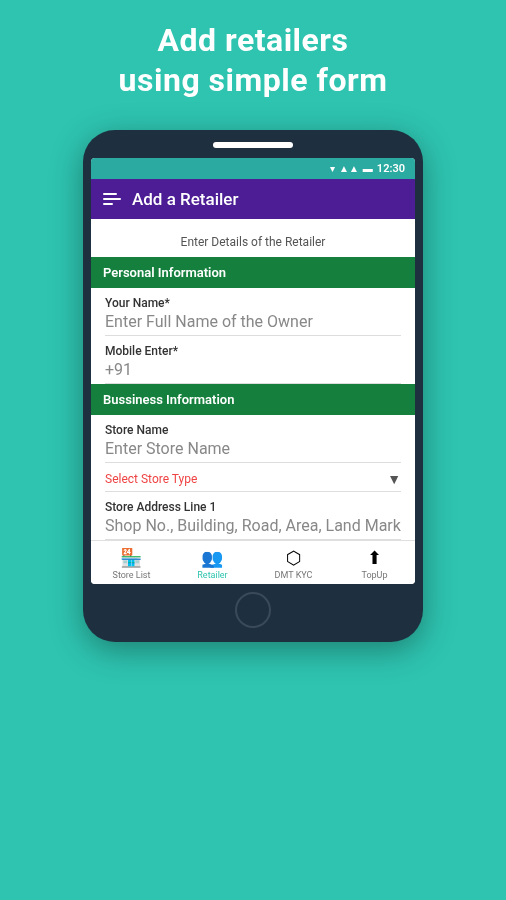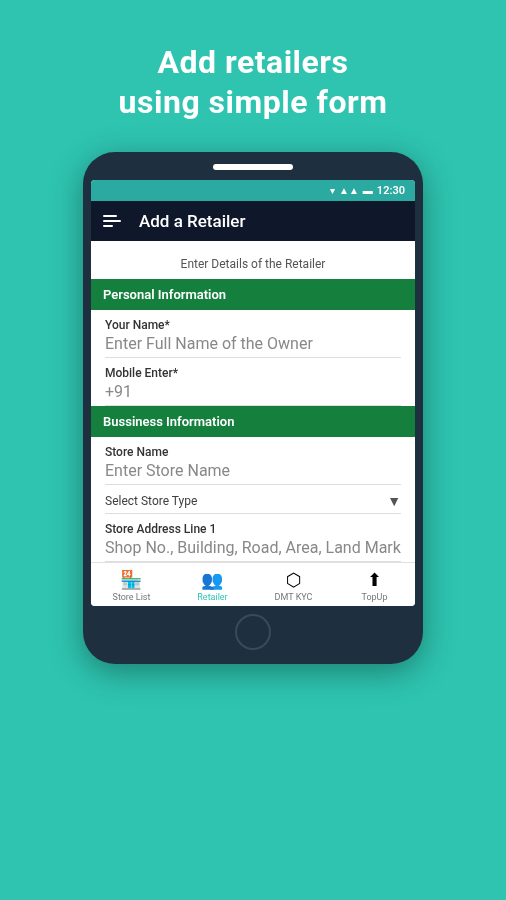--- a/index.html
+++ b/index.html
@@ -20,7 +20,7 @@
       display: flex;
       flex-direction: column;
       align-items: center;
-      padding: 42px 20px 20px;
+      padding: 20px 20px 20px;
     }
 
     .hero-title {

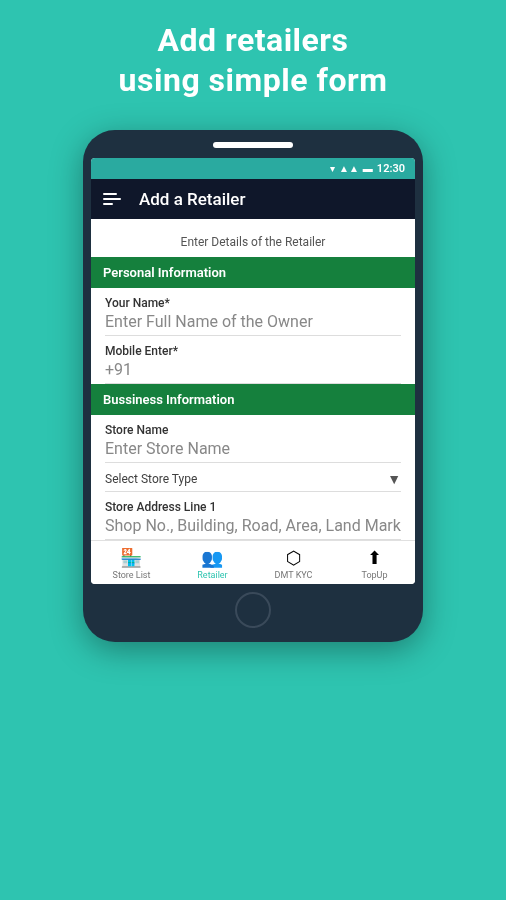--- a/index.html
+++ b/index.html
@@ -84,11 +84,11 @@
 
     
     .app-bar {
-      background-color: #0f172a;
+      background-color: #4c1d95;
       display: flex;
       align-items: center;
       padding: 10px 12px;
-      gap: 18px;
+      gap: 11px;
     }
 
     .hamburger-icon {

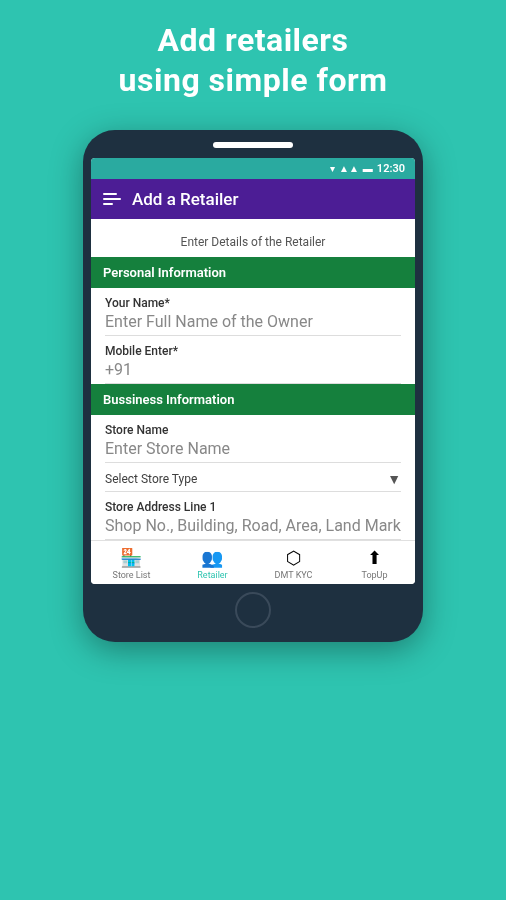--- a/index.html
+++ b/index.html
@@ -163,7 +163,7 @@
 
     .dropdown-label {
       font-size: 12px;
-      color: #404040;
+      color: #ef4444;
     }
 
     .dropdown-arrow {

